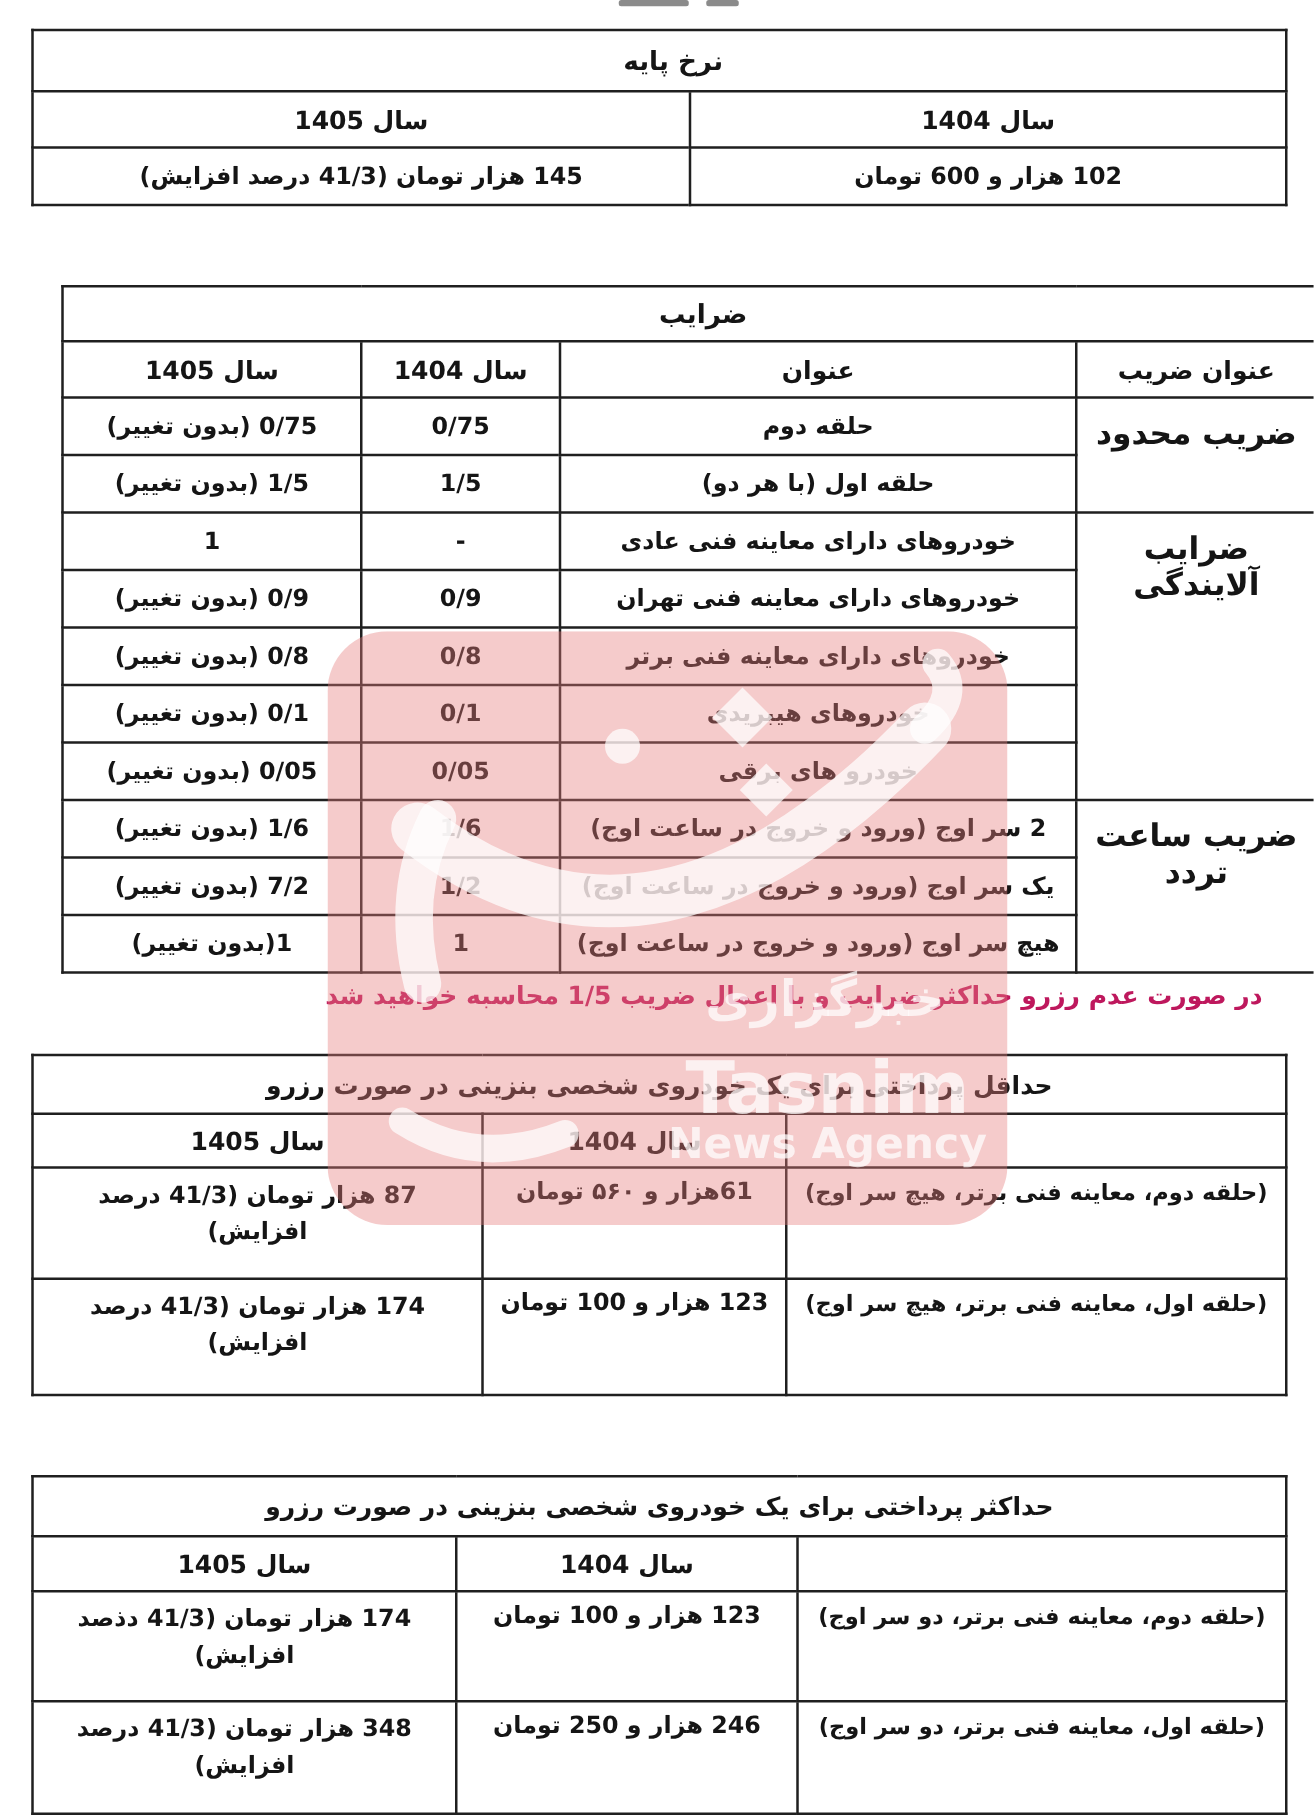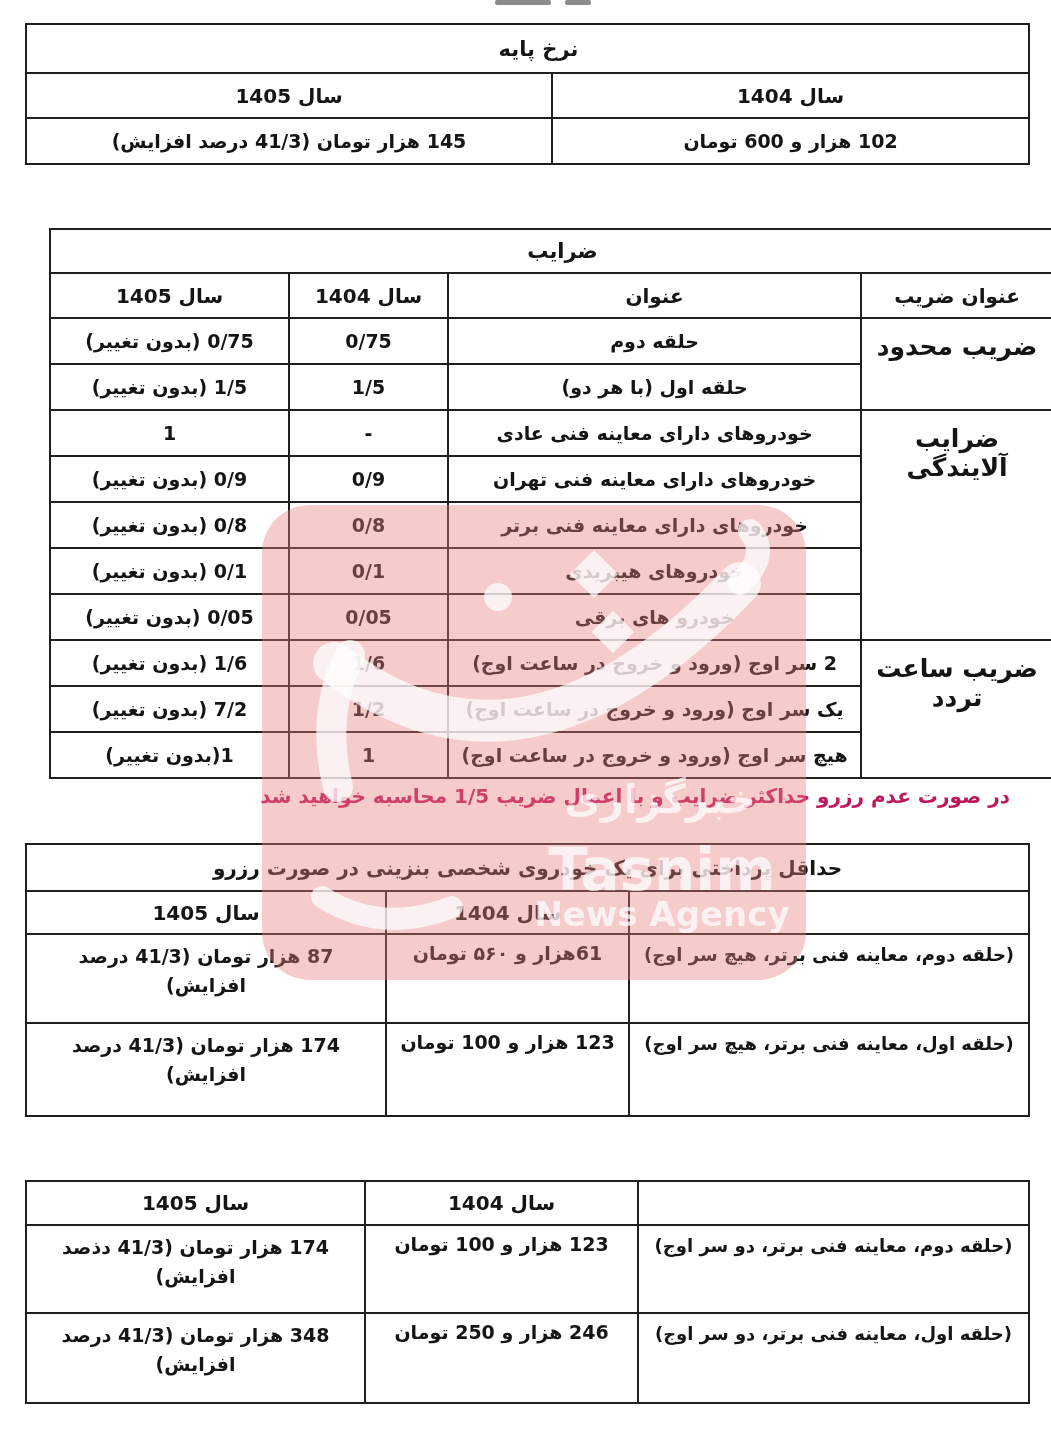--- a/index.html
+++ b/index.html
@@ -200,6 +200,9 @@
         <col style="width:339px">
       </colgroup>
     <tbody>
+        <tr style="height:48px">
+      <th colspan="3" class="t-head">حداکثر پرداختی برای یک خودروی شخصی بنزینی در صورت رزرو</th>
+    </tr>
     <tr style="height:44px">
       <td></td>
       <td class="t-head">سال 1404</td>

